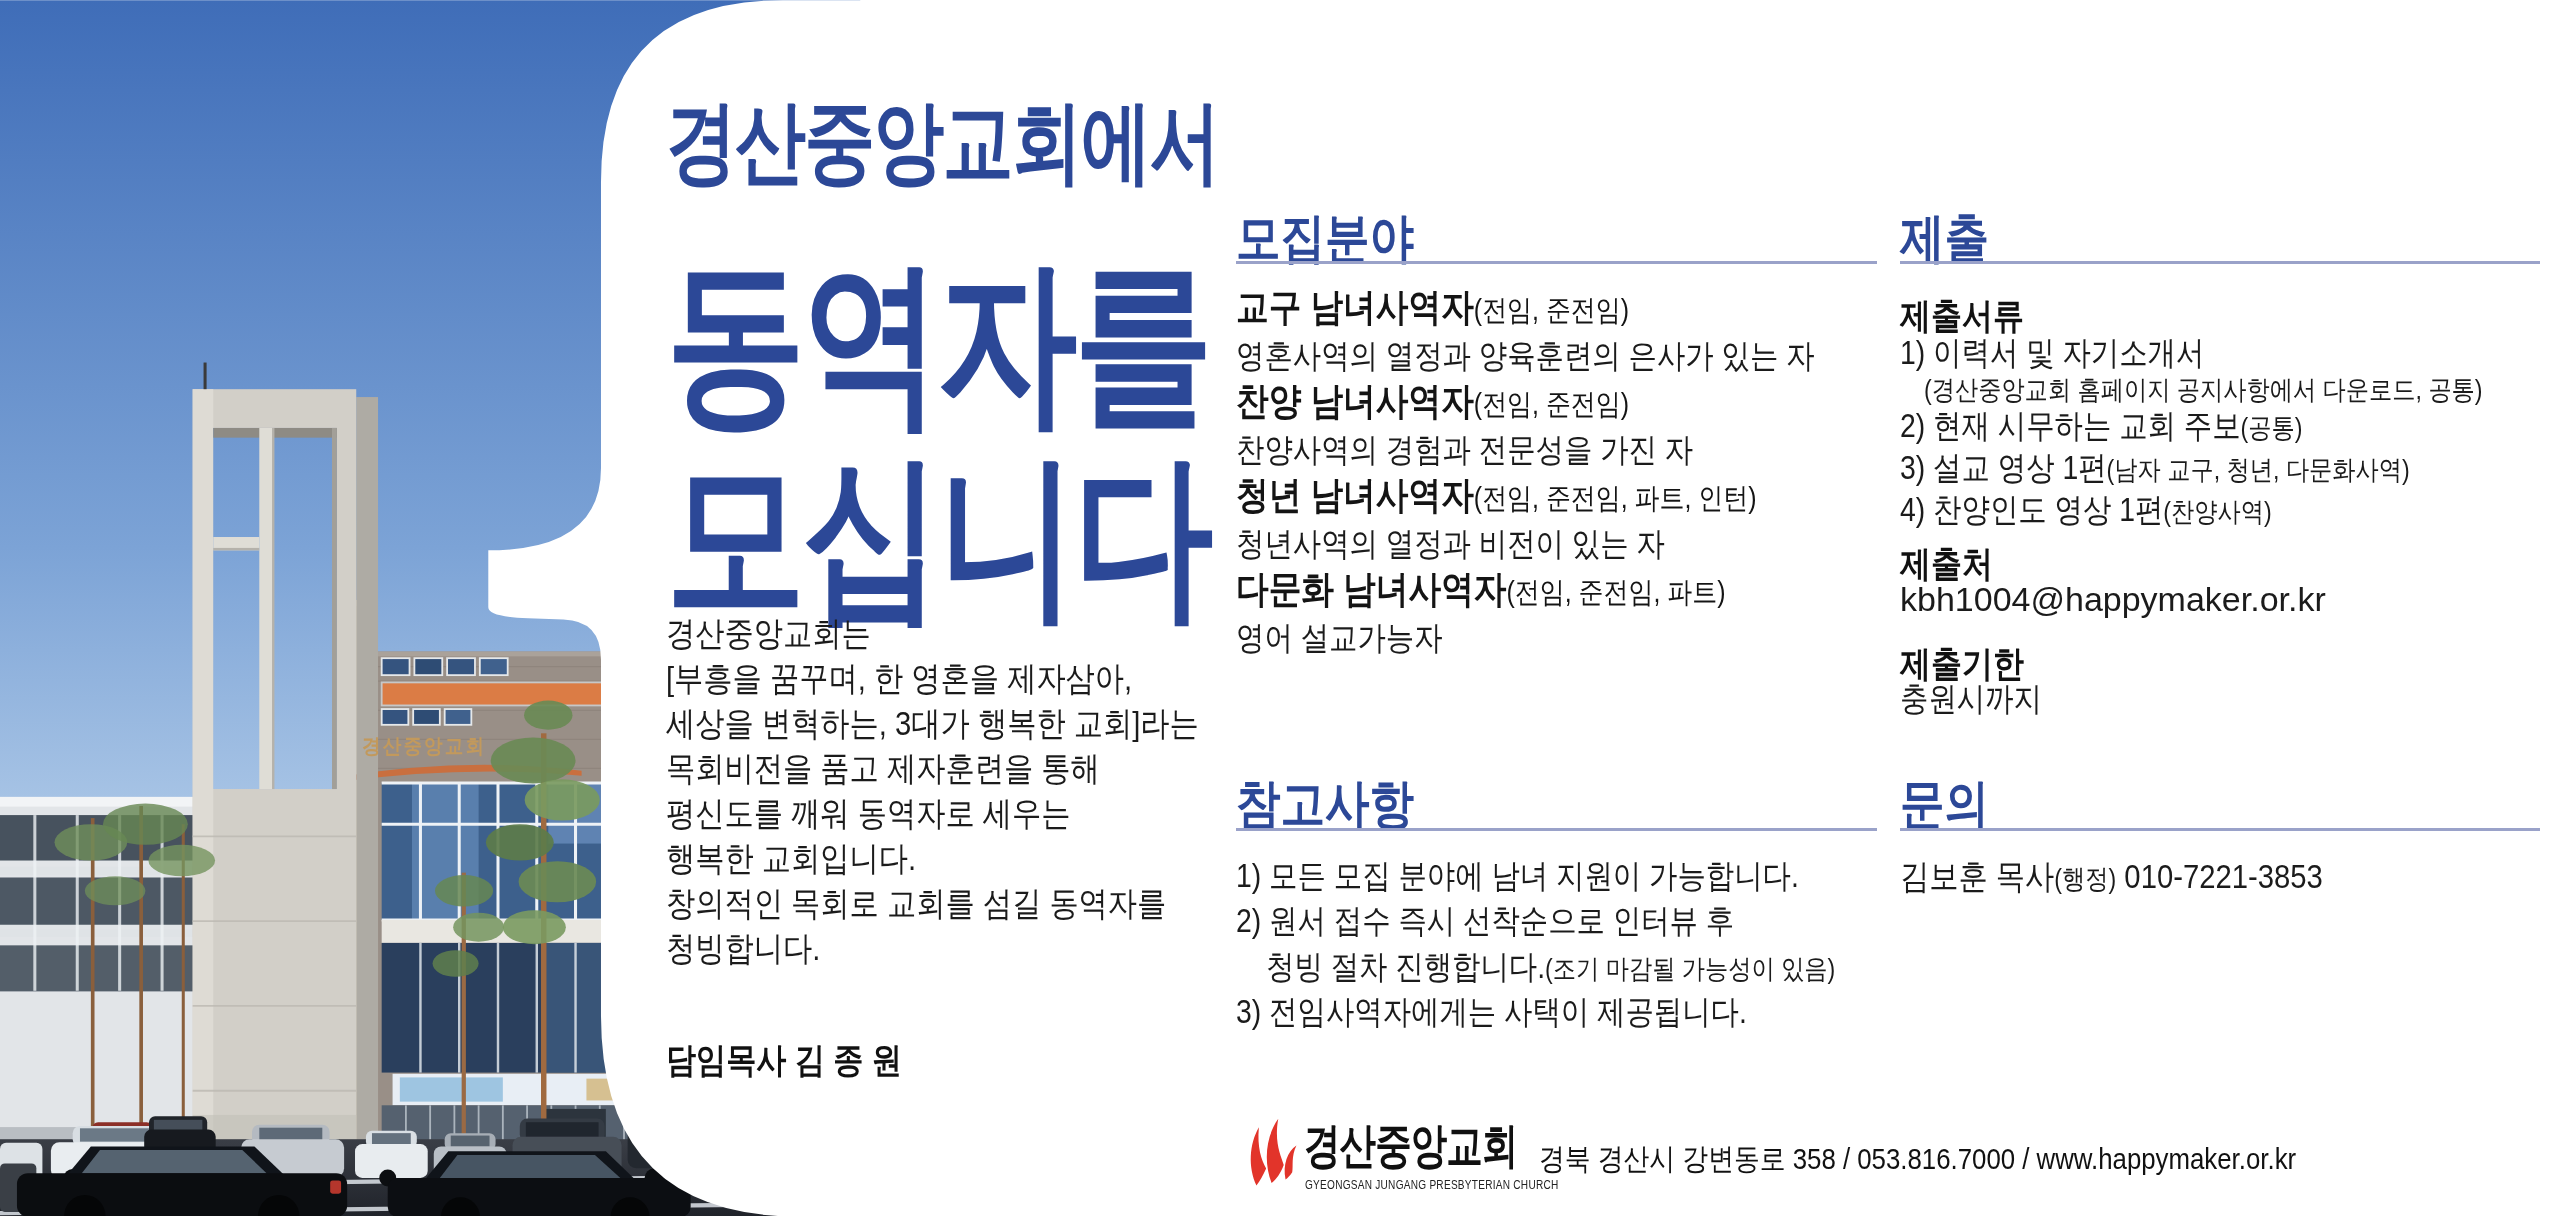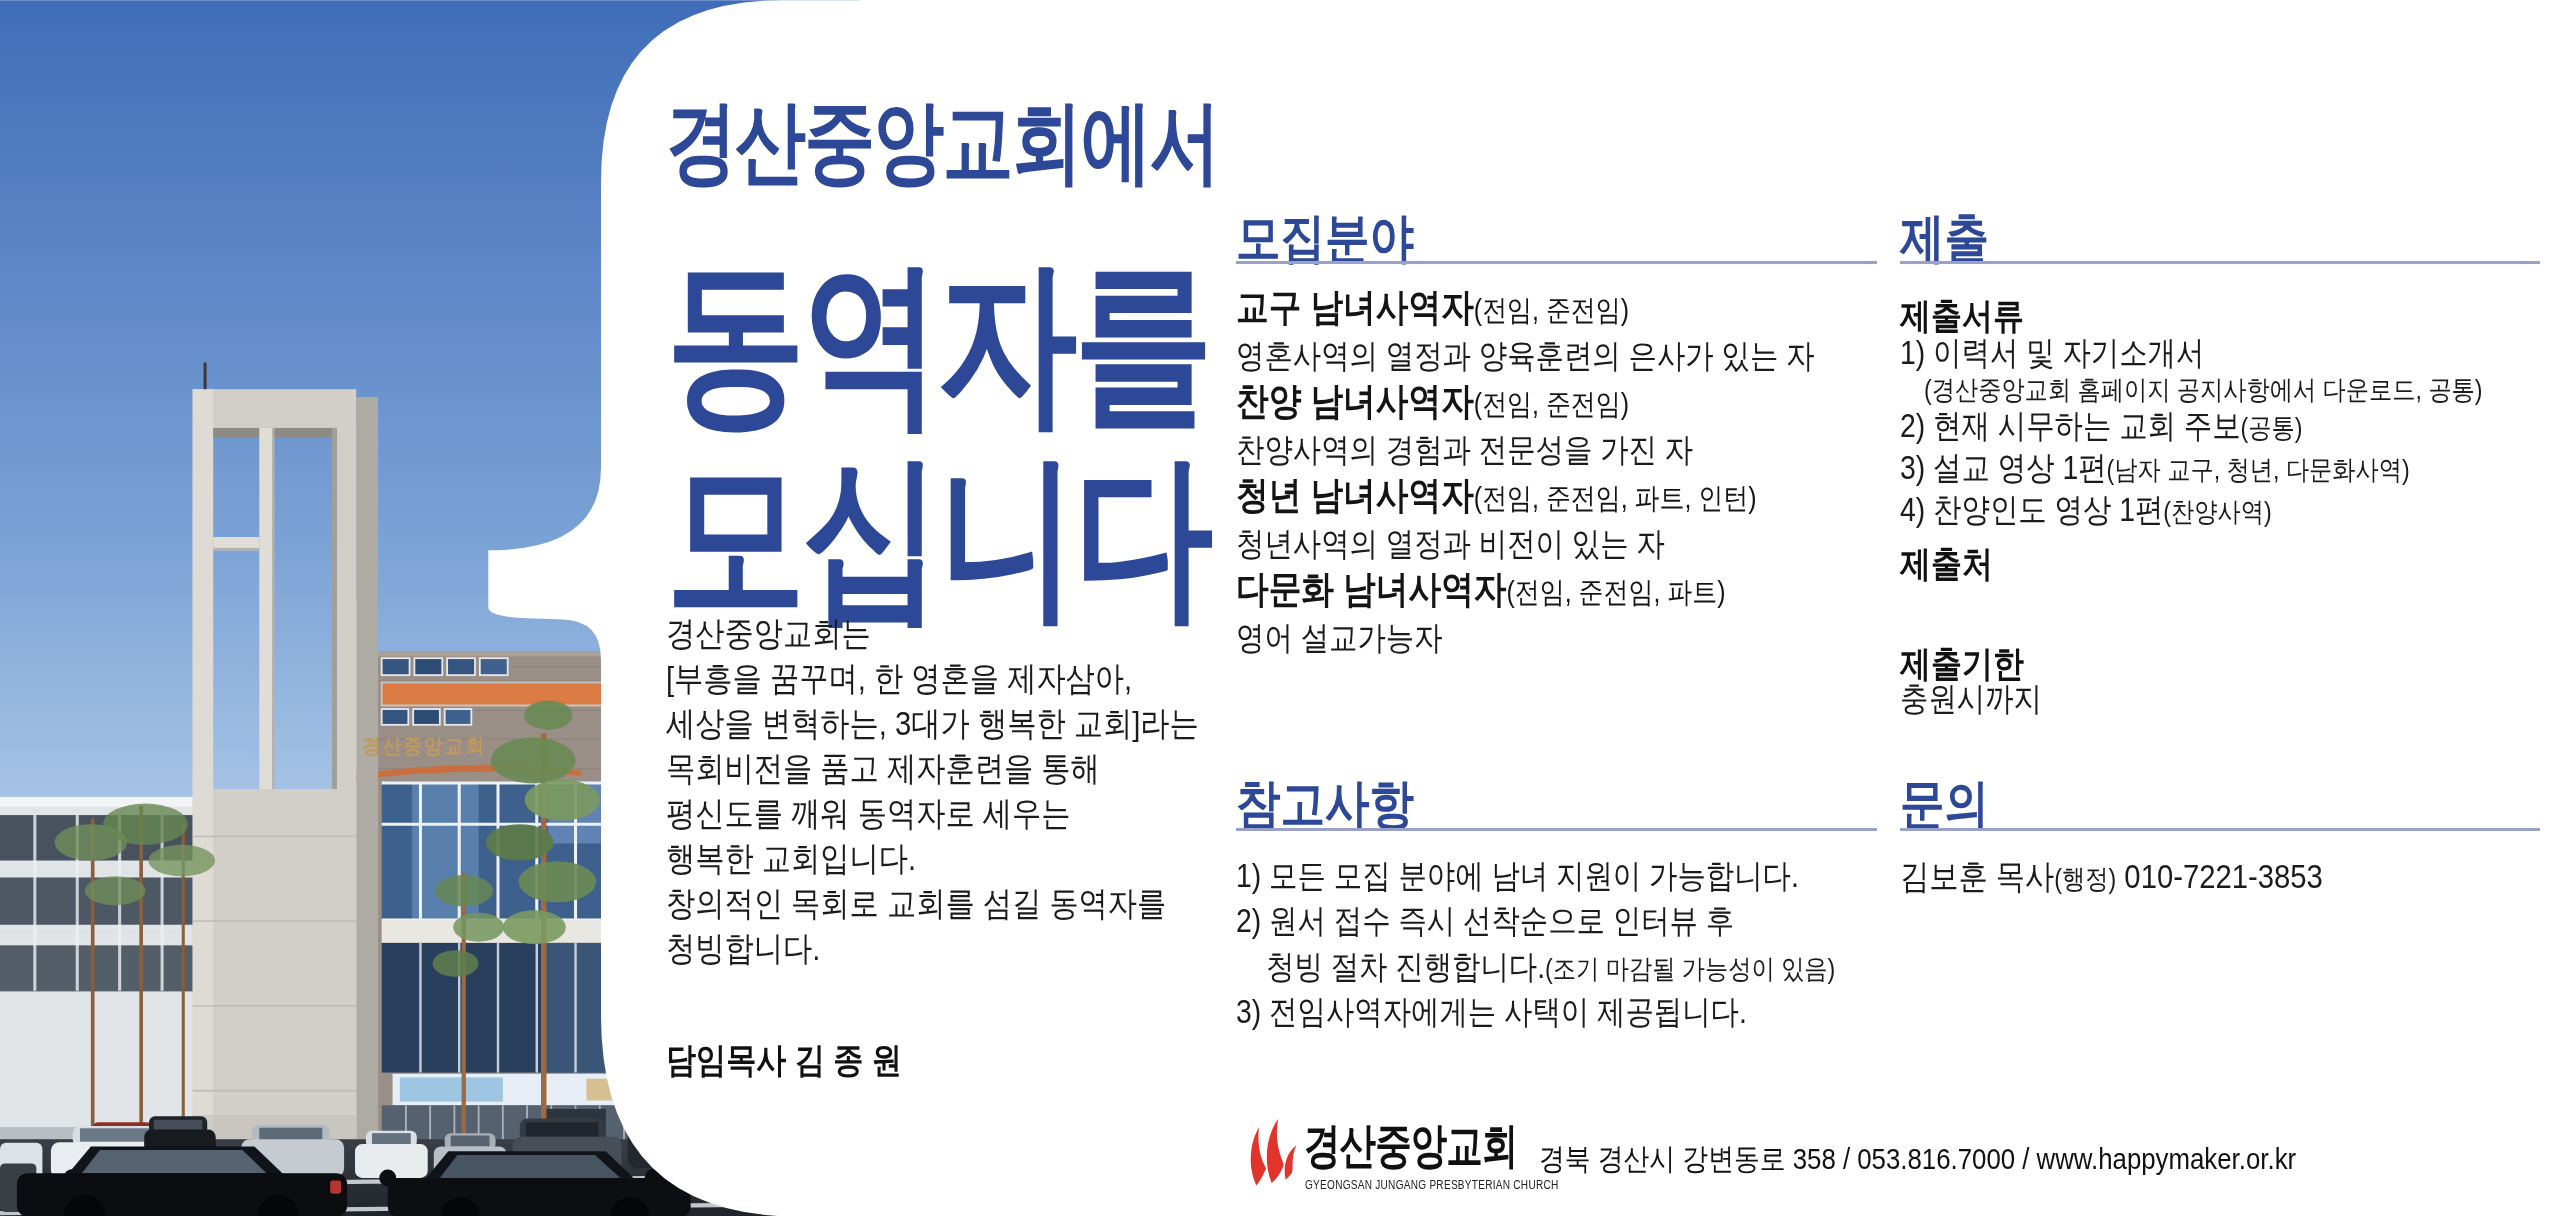--- a/index.html
+++ b/index.html
@@ -359,6 +359,7 @@
   </div>
 
   <div class="abs sub-label cond" style="left:1900px;top:540px;">제출처</div>
+  <div class="abs row" style="left:1900px;top:580px;font-size:34px;">kbh1004@happymaker.or.kr</div>
   <div class="abs sub-label cond" style="left:1900px;top:640px;">제출기한</div>
   <div class="abs row cond" style="left:1900px;top:680px;">충원시까지</div>
 

